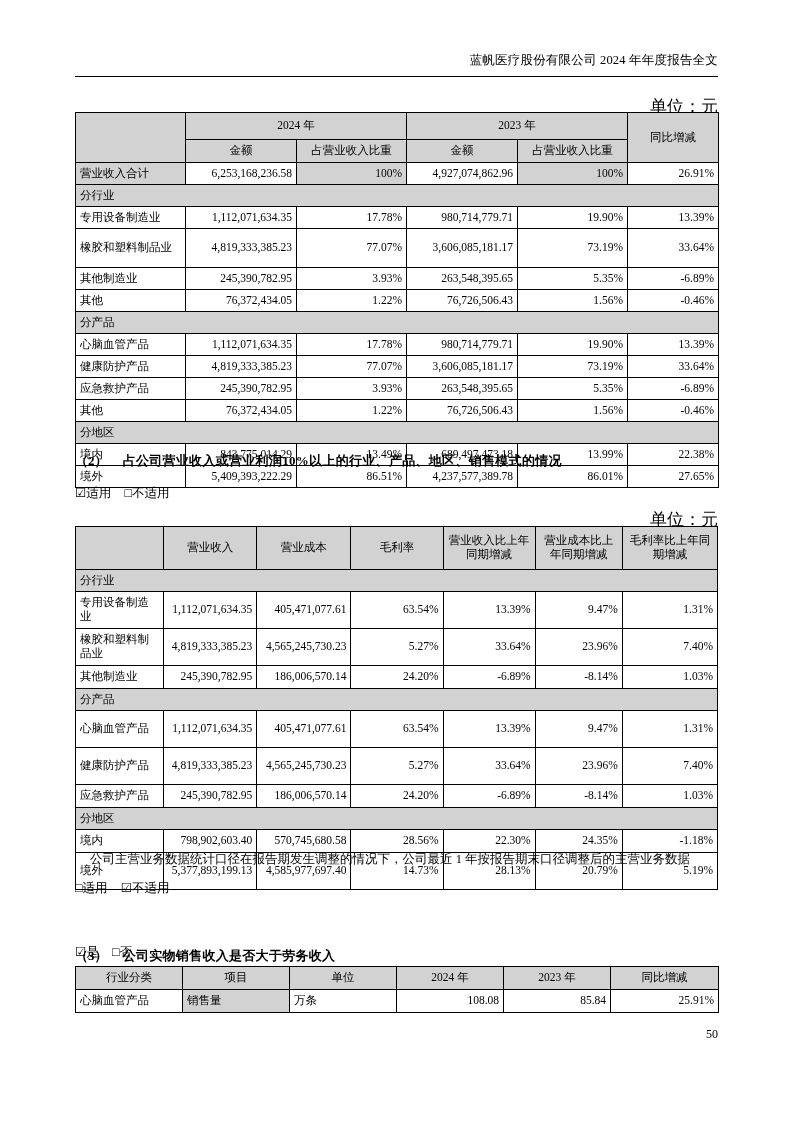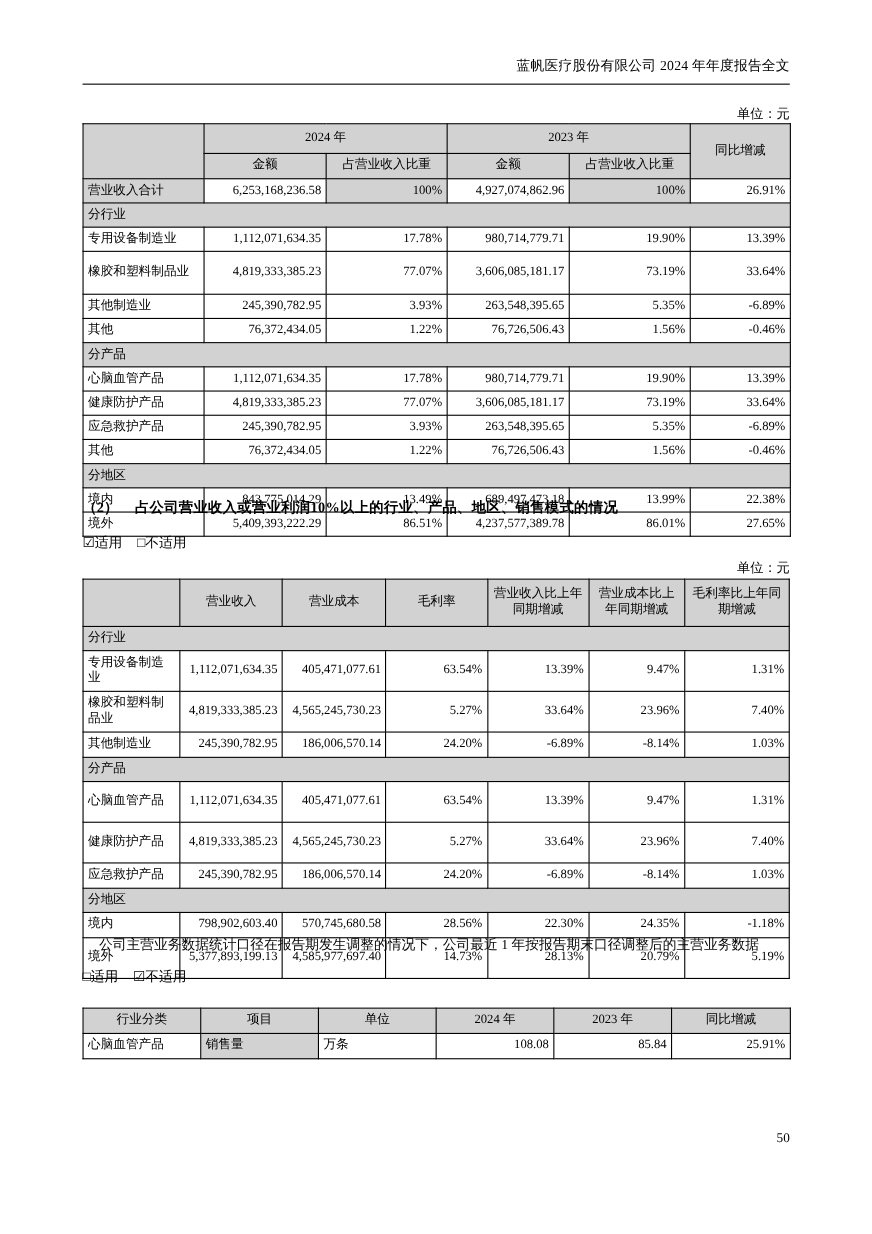--- a/index.html
+++ b/index.html
@@ -48,7 +48,7 @@
     left: 75px;
     width: 643px;
     text-align: right;
-    font-size: 12px;
+    font-size: 17px;
     white-space: nowrap;
   }
   .para {

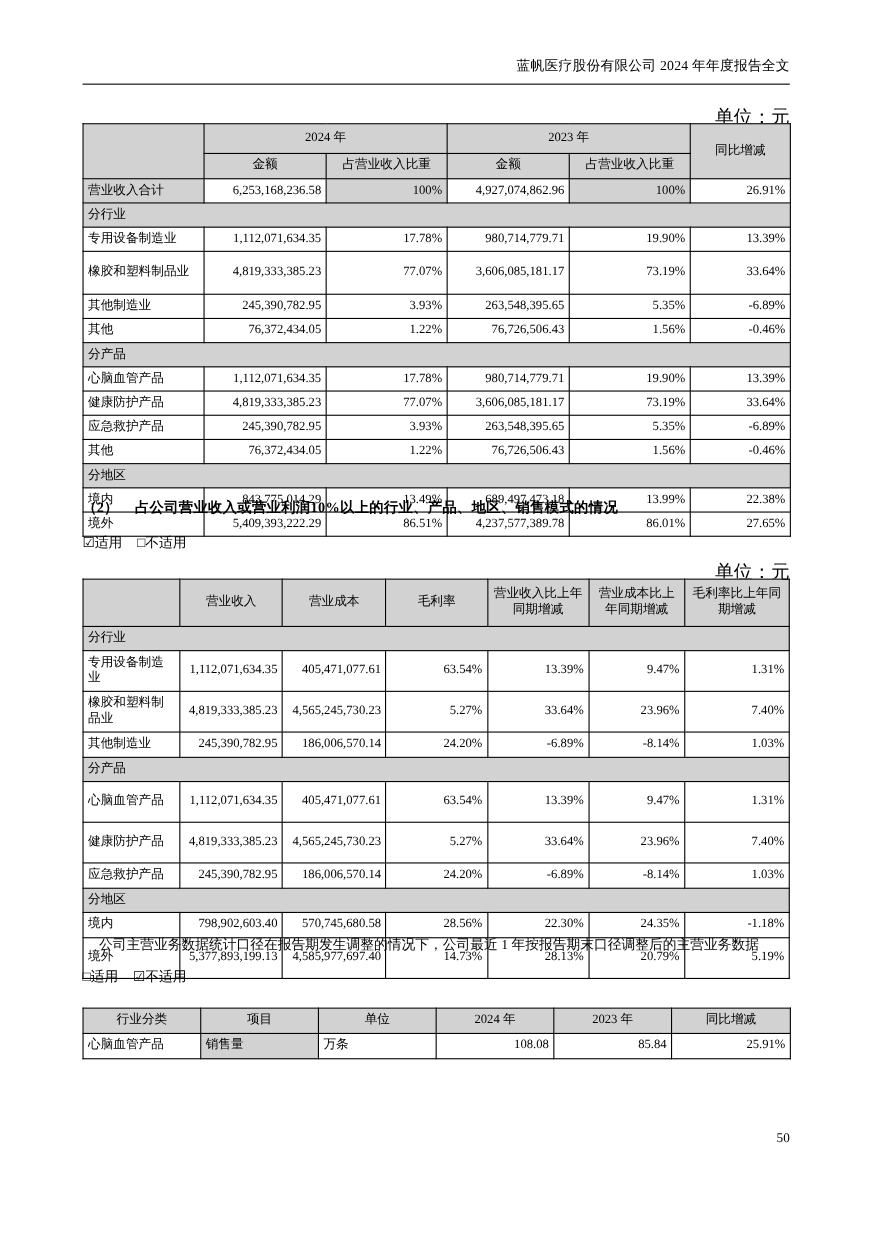--- a/index.html
+++ b/index.html
@@ -124,7 +124,7 @@
   #table-margin .grouprow td { height: 19px; }
 
   
-  #table-volume { top: 916px; width: 643px; }
+  #table-volume { top: 966px; width: 643px; }
   #table-volume td { height: 20px; }
 </style>
 </head>

